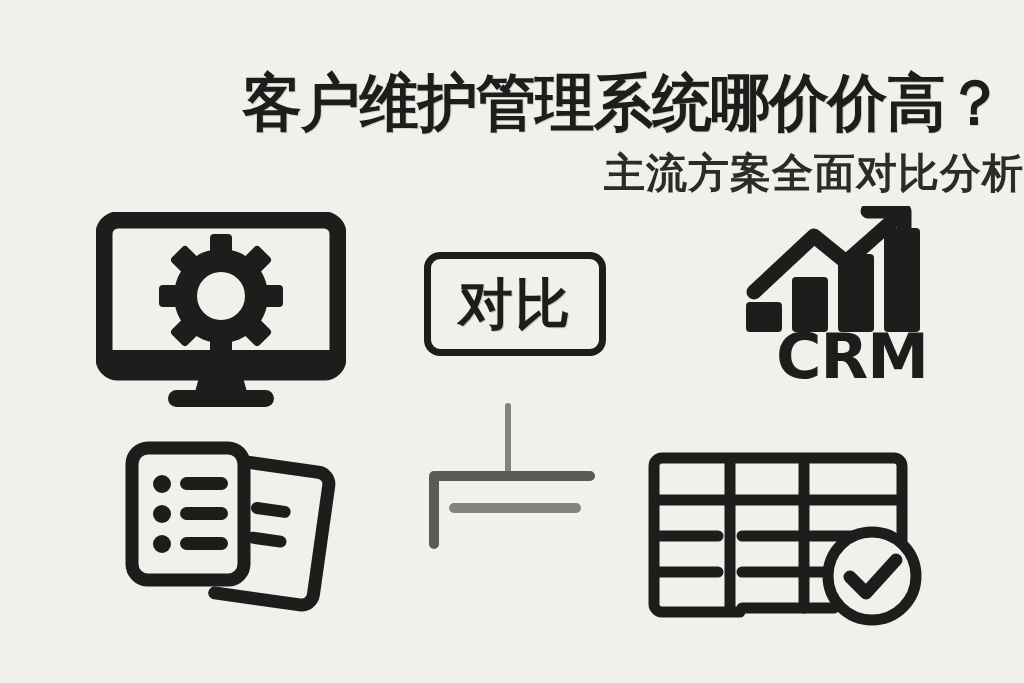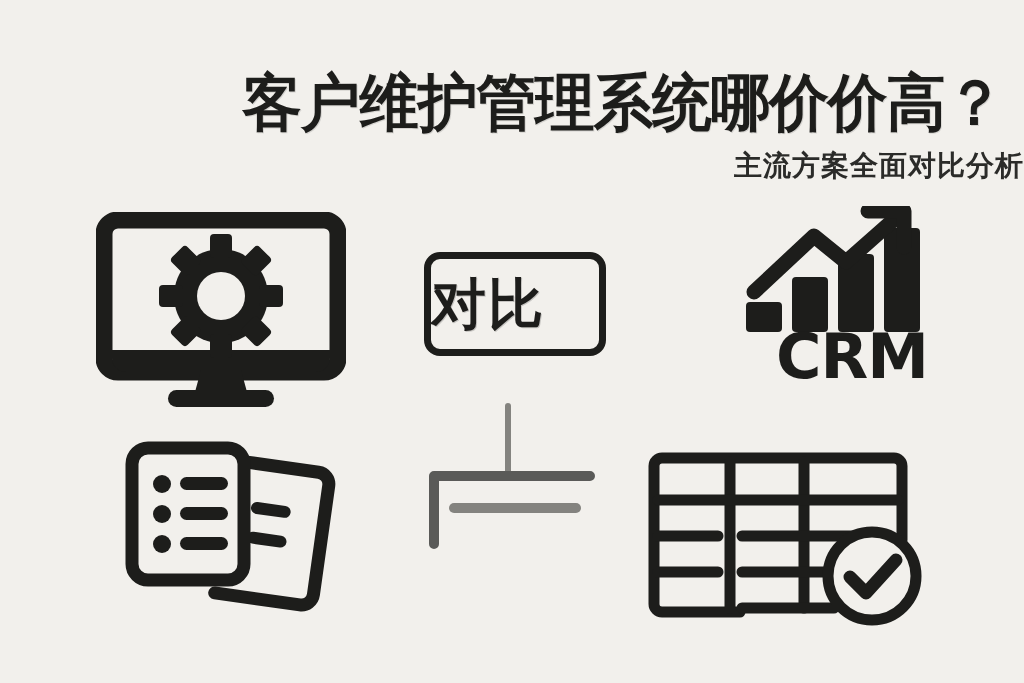--- a/index.html
+++ b/index.html
@@ -41,7 +41,7 @@
   }
   .subtitle {
     font-family: "DejaVu Sans", "Liberation Sans", sans-serif;
-    font-size: 28px;
+    font-size: 41px;
     line-height: 1.1;
     font-weight: 600;
     color: #2b2b29;

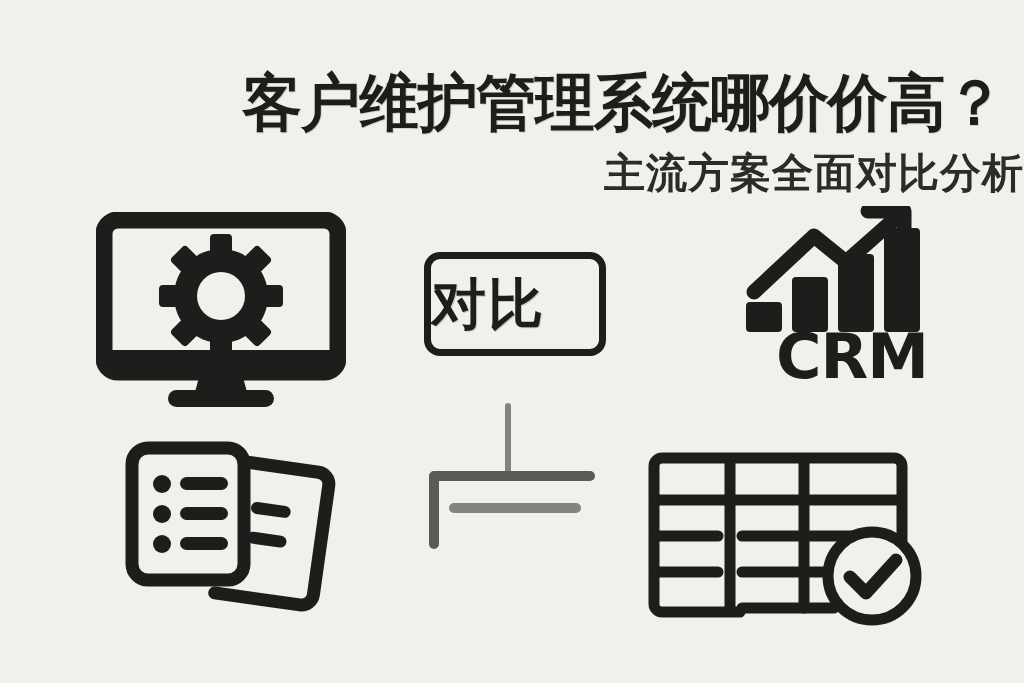--- a/index.html
+++ b/index.html
@@ -70,7 +70,7 @@
     background: #f2f0ec;
     display: flex;
     align-items: center;
-    justify-content: flex-start;
+    justify-content: center;
     box-sizing: border-box;
   }
   .compare-text {

